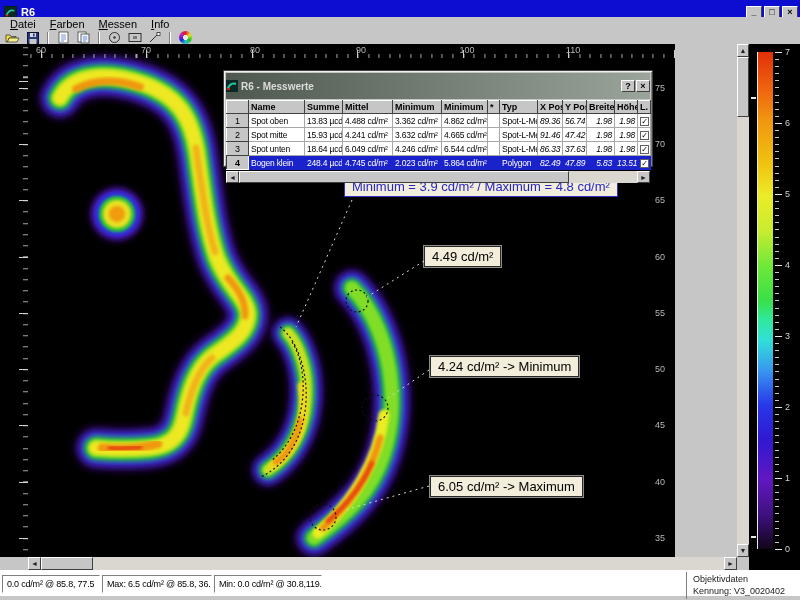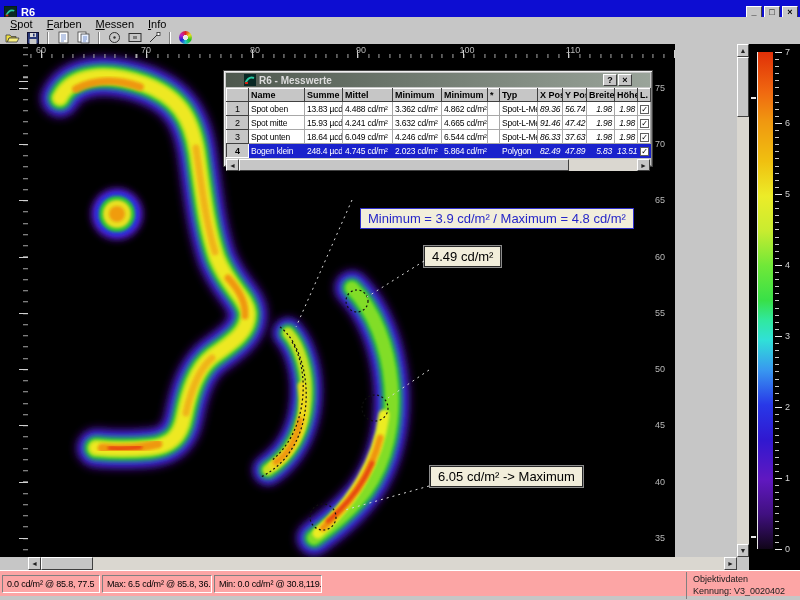--- a/index.html
+++ b/index.html
@@ -133,7 +133,7 @@
   </div>
 
   <div class="menubar">
-    <span class="menu-item">Spot</span>
+    <span class="menu-item">Datei</span>
     <span class="menu-item">Farben</span>
     <span class="menu-item">Messen</span>
     <span class="menu-item">Info</span>

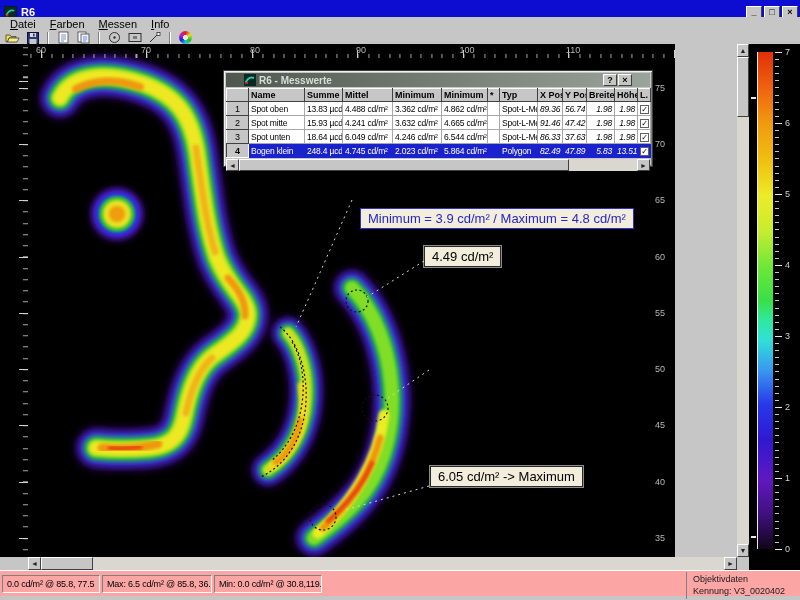--- a/index.html
+++ b/index.html
@@ -80,7 +80,7 @@
   
   .mwin { position:absolute; left:223px; top:70px; width:430px; height:97px; background:#c6c6c6; z-index:10;
     border:1px solid #404040; box-shadow:inset 1px 1px 0 #f0f0f0, inset -1px -1px 0 #808080; padding:2px; }
-  .mwin-title { height:14px; background:linear-gradient(90deg,#4e584e,#9aa49a); display:flex; align-items:center; padding:0 18px; }
+  .mwin-title { height:26px; background:linear-gradient(90deg,#4e584e,#9aa49a); display:flex; align-items:center; padding:0 0; }
   .mwin-icon { width:12px; height:12px; background:#0a2824; margin-right:3px; position:relative; flex:0 0 auto; }
   .mwin-title-text { color:#dcdcdc; font-size:10px; font-weight:bold; flex:1; }
   .mwin-btn { width:14px; height:12px; background:#c6c6c6; border-top:1px solid #fff; border-left:1px solid #fff;

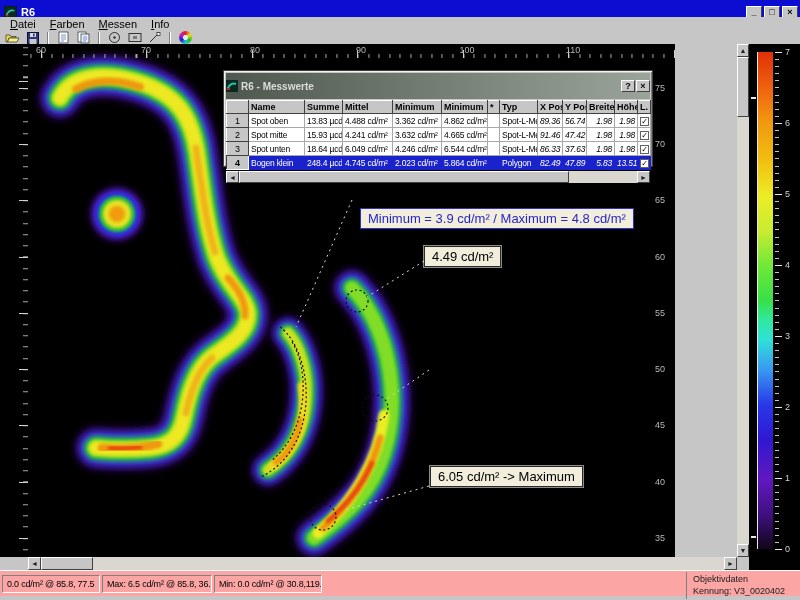--- a/index.html
+++ b/index.html
@@ -288,7 +288,7 @@
     <span class="ruler-lbl rl-lbl" style="top:438px">40</span>
     <span class="ruler-lbl rl-lbl" style="top:494px">35</span>
 
-    <div class="anno sel" style="left:360px; top:132px;margin-top:32px;">Minimum = 3.9 cd/m² / Maximum = 4.8 cd/m²</div>
+    <div class="anno sel" style="left:344px; top:132px;">Minimum = 3.9 cd/m² / Maximum = 4.8 cd/m²</div>
     <div class="anno" style="left:424px; top:202px;">4.49  cd/m²</div>
     <div class="anno" style="left:430px; top:422px;">6.05  cd/m² -&gt; Maximum</div>
   </div>

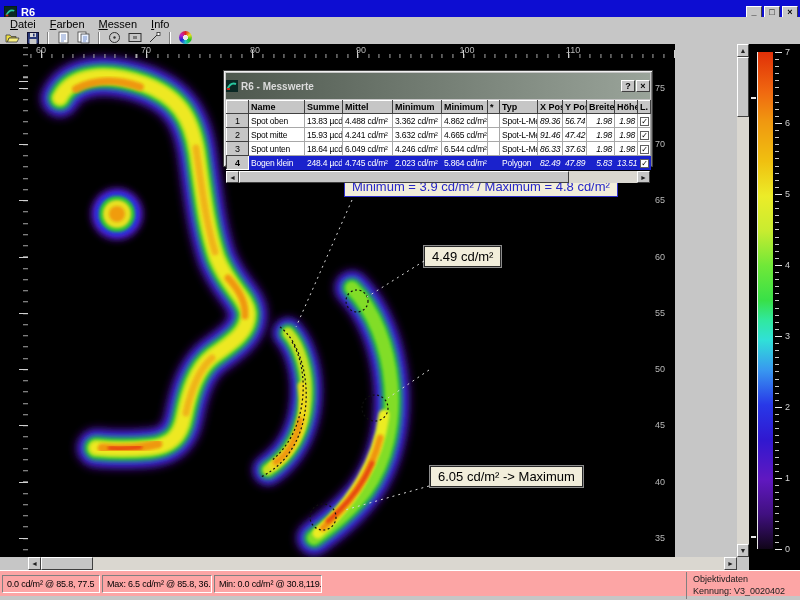--- a/index.html
+++ b/index.html
@@ -290,6 +290,7 @@
 
     <div class="anno sel" style="left:344px; top:132px;">Minimum = 3.9 cd/m² / Maximum = 4.8 cd/m²</div>
     <div class="anno" style="left:424px; top:202px;">4.49  cd/m²</div>
+    <div class="anno" style="left:430px; top:312px;">4.24  cd/m² -&gt; Minimum</div>
     <div class="anno" style="left:430px; top:422px;">6.05  cd/m² -&gt; Maximum</div>
   </div>
 

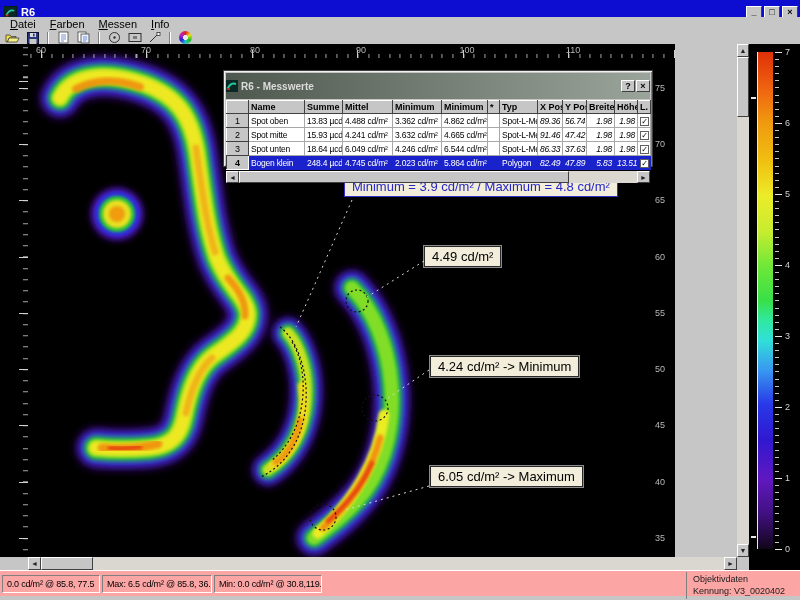--- a/index.html
+++ b/index.html
@@ -291,7 +291,7 @@
     <div class="anno sel" style="left:344px; top:132px;">Minimum = 3.9 cd/m² / Maximum = 4.8 cd/m²</div>
     <div class="anno" style="left:424px; top:202px;">4.49  cd/m²</div>
     <div class="anno" style="left:430px; top:312px;">4.24  cd/m² -&gt; Minimum</div>
-    <div class="anno" style="left:430px; top:422px;">6.05  cd/m² -&gt; Maximum</div>
+    <div class="anno" style="left:430px; top:432px;">6.05  cd/m² -&gt; Maximum</div>
   </div>
 
   <div class="sb hscroll-main">

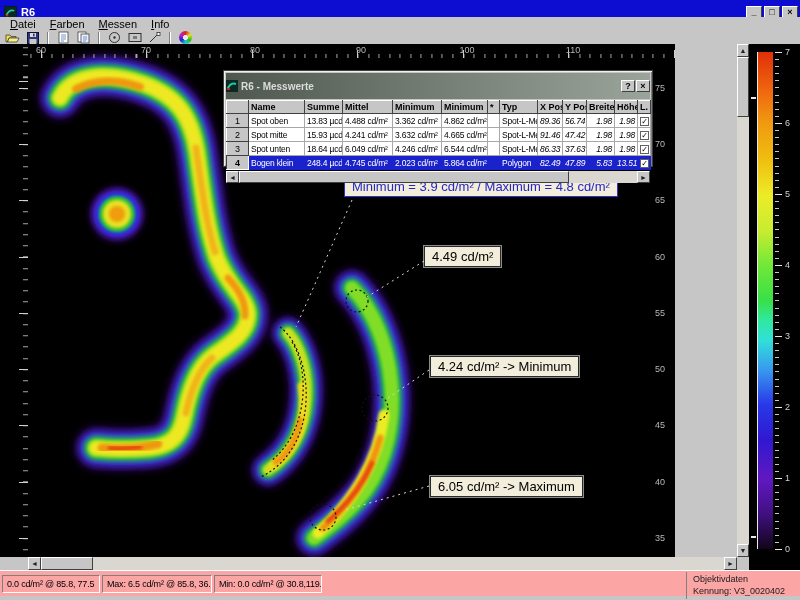--- a/index.html
+++ b/index.html
@@ -103,7 +103,7 @@
   .mwin-scroll { position:relative; height:12px; margin-top:1px; background:#dad7d0; }
 
   
-  .statusbar { position:absolute; left:0; top:570px; width:800px; height:26px; background:#fca5a5;
+  .statusbar { position:absolute; left:0; top:570px; width:800px; height:26px; background:#ffffff;
     border-top:1px solid #fff; }
   .st-panel { position:absolute; top:4px; height:18px; border-top:1px solid #808080; border-left:1px solid #808080;
     border-right:1px solid #fff; border-bottom:1px solid #fff; font-size:9px; letter-spacing:-0.2px;

